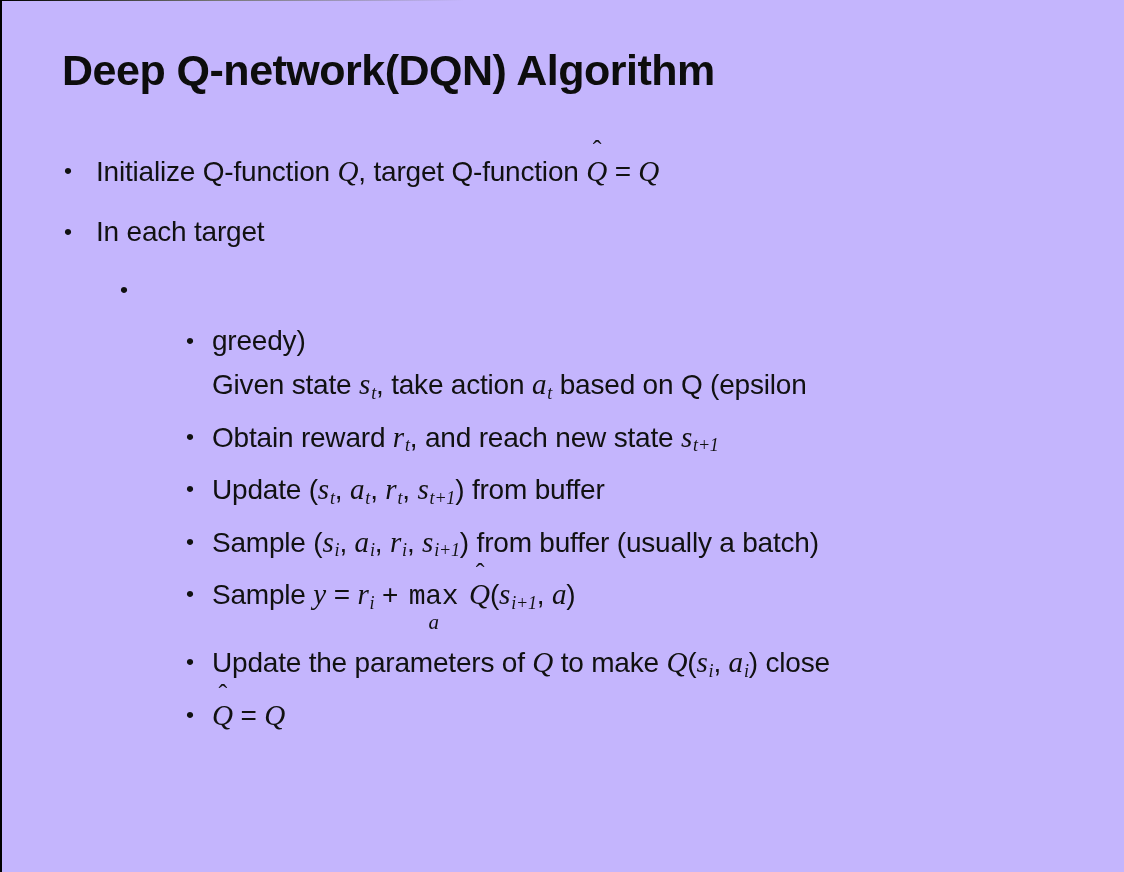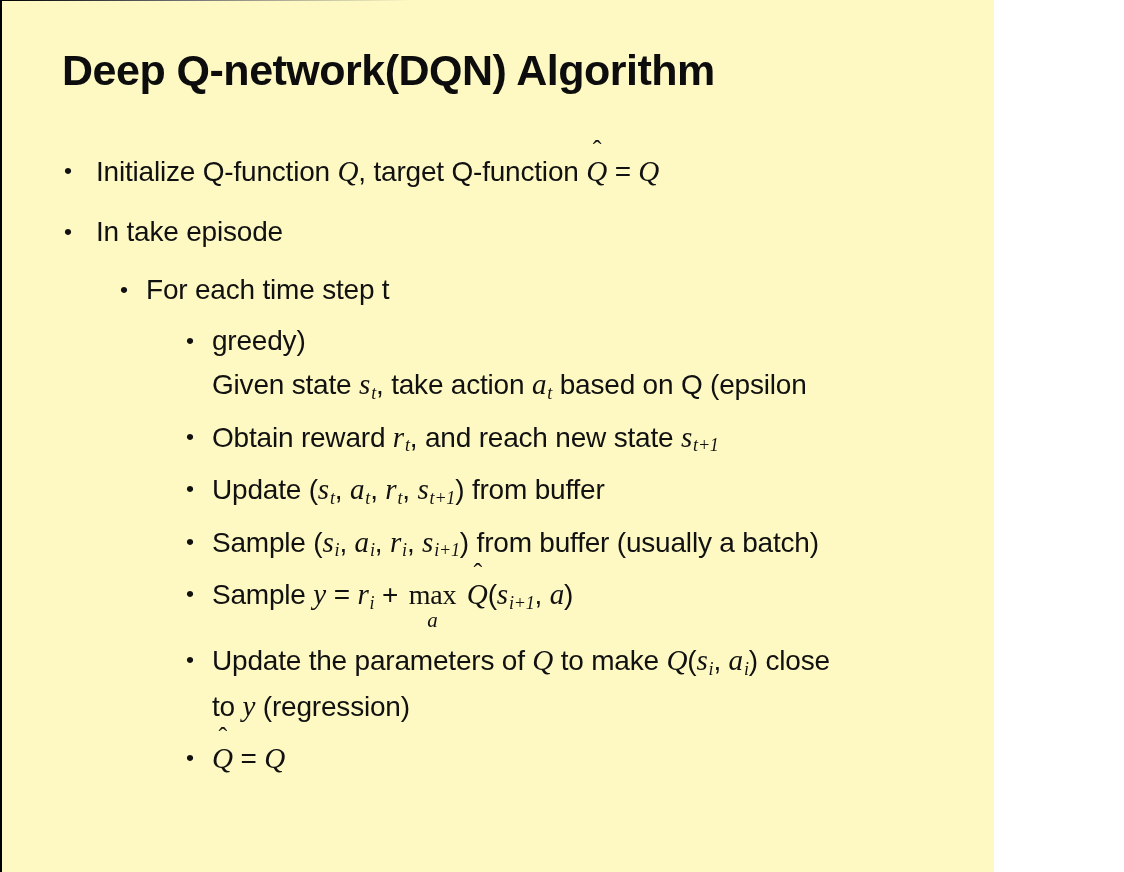--- a/index.html
+++ b/index.html
@@ -16,10 +16,10 @@
   }
   .slide {
     position: relative;
-    width: 994px;
+    width: 1124px;
     height: 872px;
     box-sizing: border-box;
-    background: #fef9c3;
+    background: #c4b5fd;
     border-left: 2px solid #000000;
   }
   .topline {

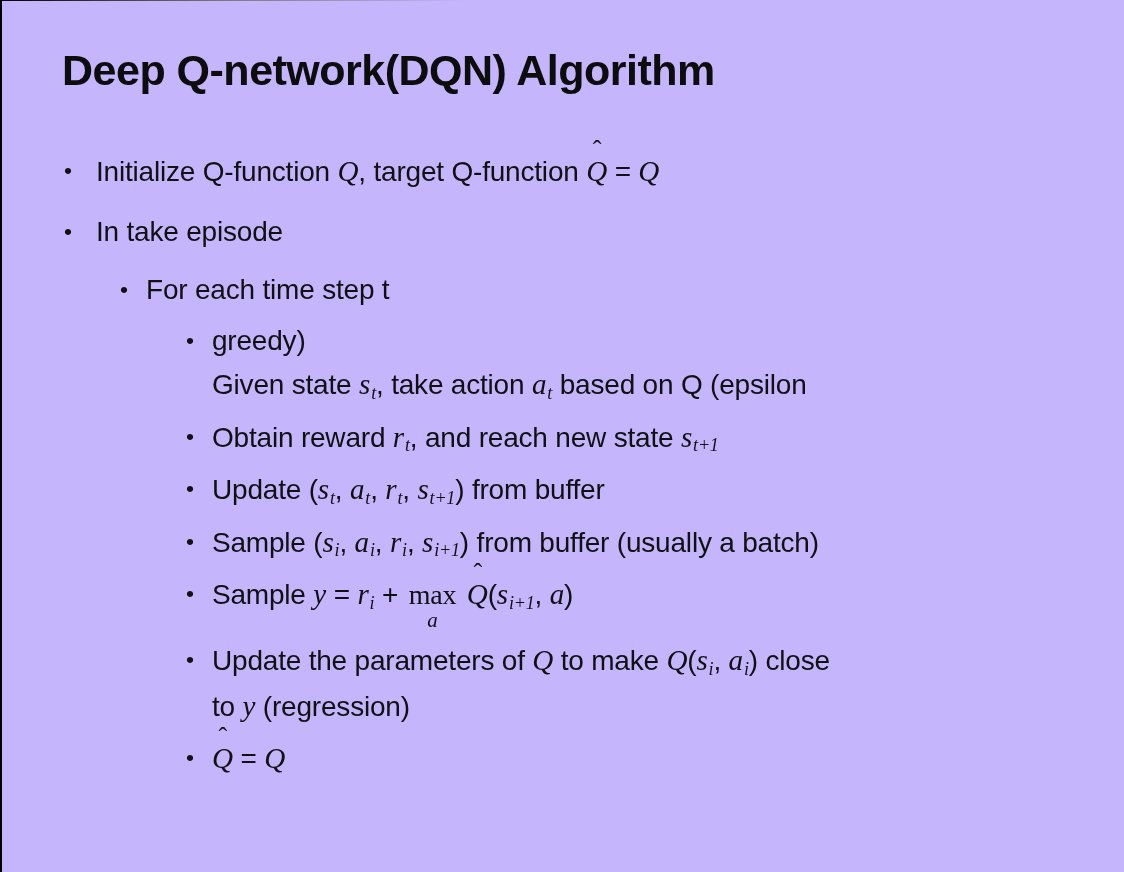--- a/index.html
+++ b/index.html
@@ -124,7 +124,7 @@
       <div class="item l1">
         <span class="marker">•</span>
         <div class="content">
-          <div class="line"><span class="txt">In take episode</span></div>
+          <div class="line"><span class="txt">In each target</span></div>
         </div>
       </div>
       <div class="item l2">

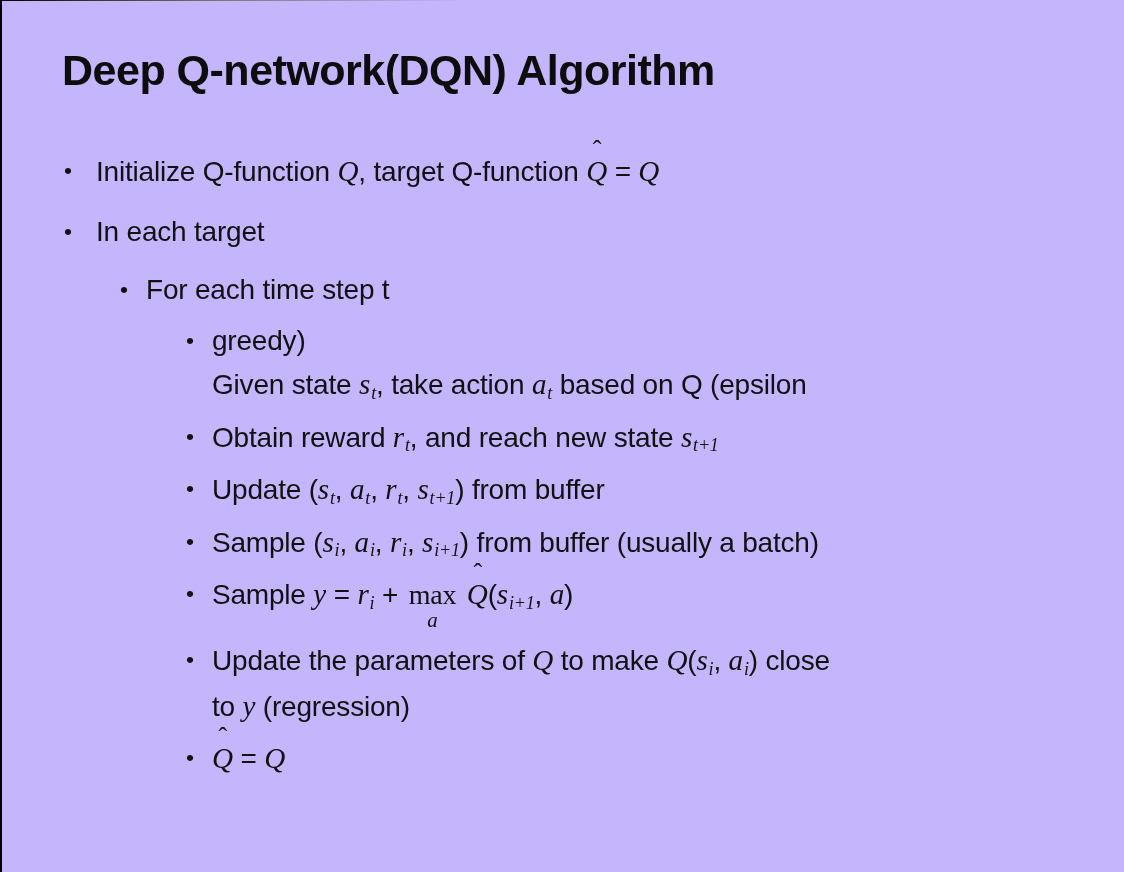--- a/index.html
+++ b/index.html
@@ -129,9 +129,6 @@
       </div>
       <div class="item l2">
         <span class="marker">•</span>
-        <div class="content">
-          <div class="line"><span class="txt">For each time step t</span></div>
-        </div>
       </div>
       <div class="item l3">
         <span class="marker">•</span>

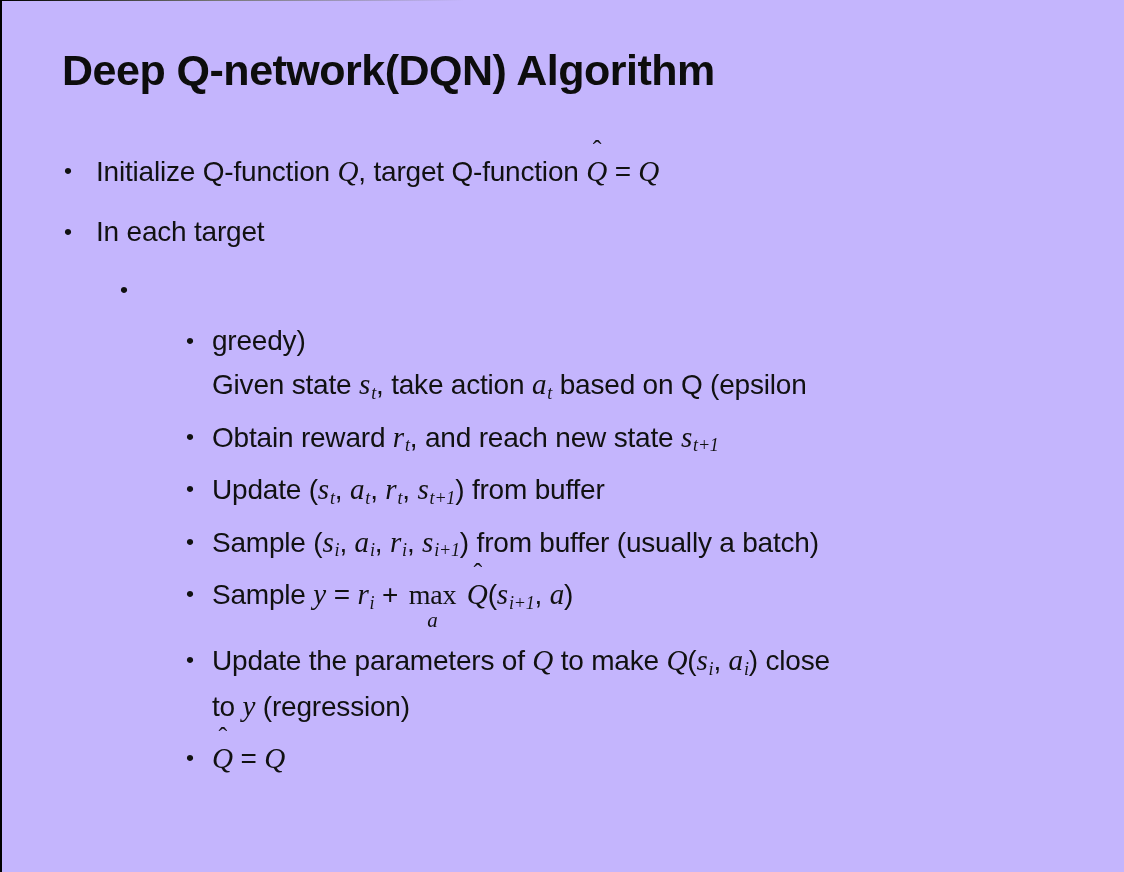--- a/index.html
+++ b/index.html
@@ -96,7 +96,7 @@
     vertical-align: baseline;
   }
   .maxtop {
-    font-family: Liberation Serif, serif;
+    font-family: Liberation Mono, monospace;
     font-style: normal;
     line-height: 1.05;
   }

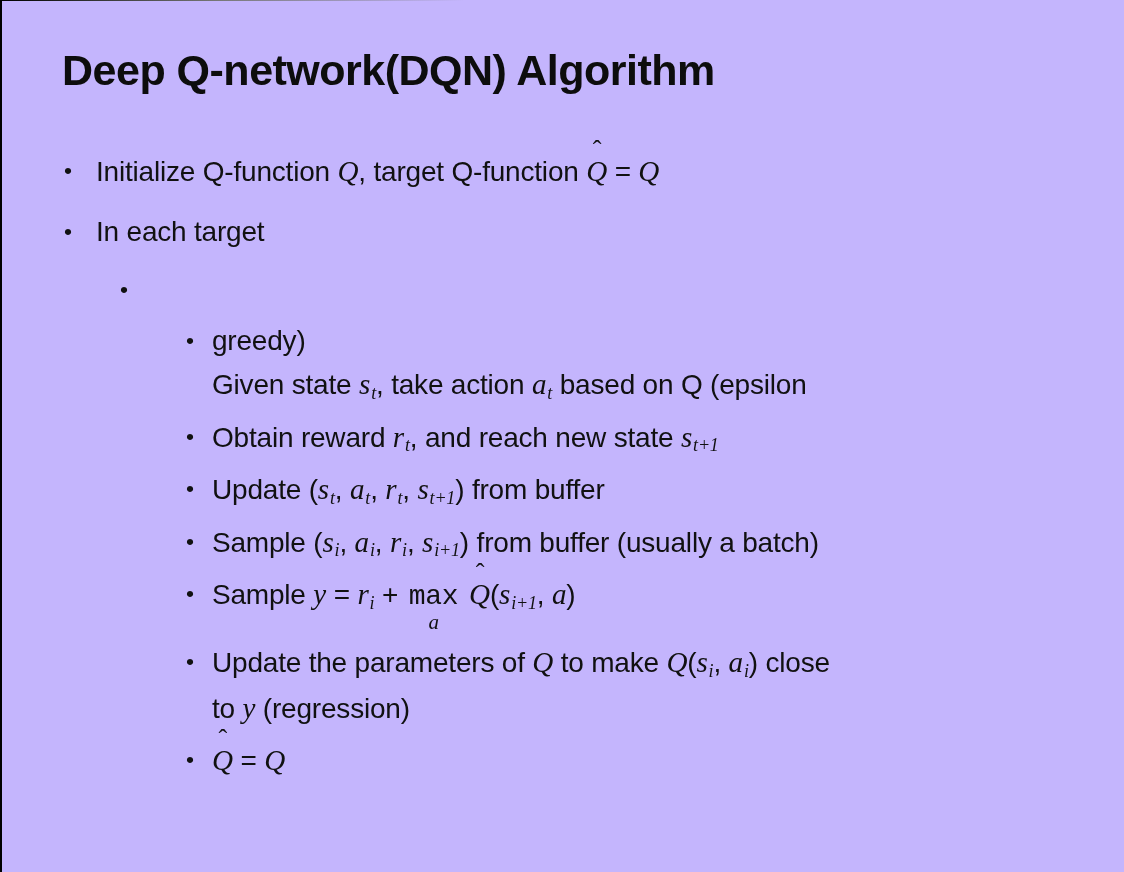--- a/index.html
+++ b/index.html
@@ -168,7 +168,6 @@
         <span class="marker">•</span>
         <div class="content">
           <div class="line"><span class="txt">Update the parameters of </span><span class="m">Q</span><span class="txt"> to make </span><span class="m">Q</span><span class="txt">(</span><span class="m">s<span class="ms">i</span></span><span class="txt">, </span><span class="m">a<span class="ms">i</span></span><span class="txt">) close</span></div>
-          <div class="line"><span class="txt">to </span><span class="m">y</span><span class="txt"> (regression)</span></div>
         </div>
       </div>
       <div class="item l3">

